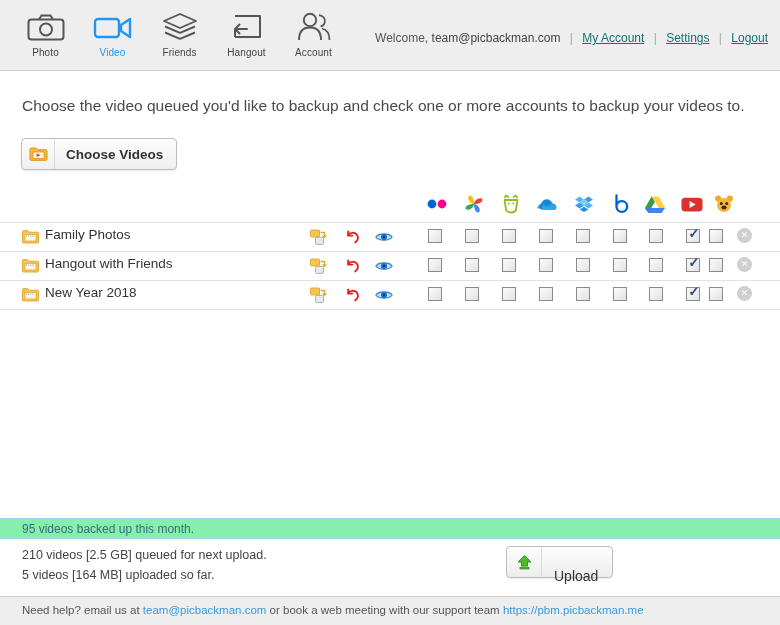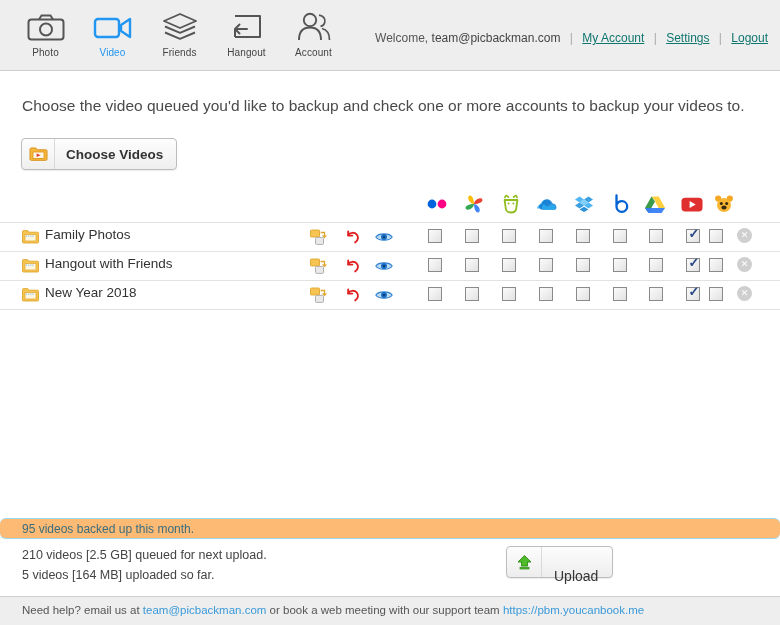--- a/index.html
+++ b/index.html
@@ -109,10 +109,9 @@
   
   .statusbar {
     position: absolute; left: 0; top: 518px; width: 780px; height: 21px;
-    background: #fdba74;
+    background: #86efac;
     border-top: 1px solid #9ad7ea; border-bottom: 1px solid #9ad7ea;
     box-sizing: border-box;
-    border-radius: 6px;
   }
   .statusbar .stext {
     position: absolute; left: 22px; top: 3px;

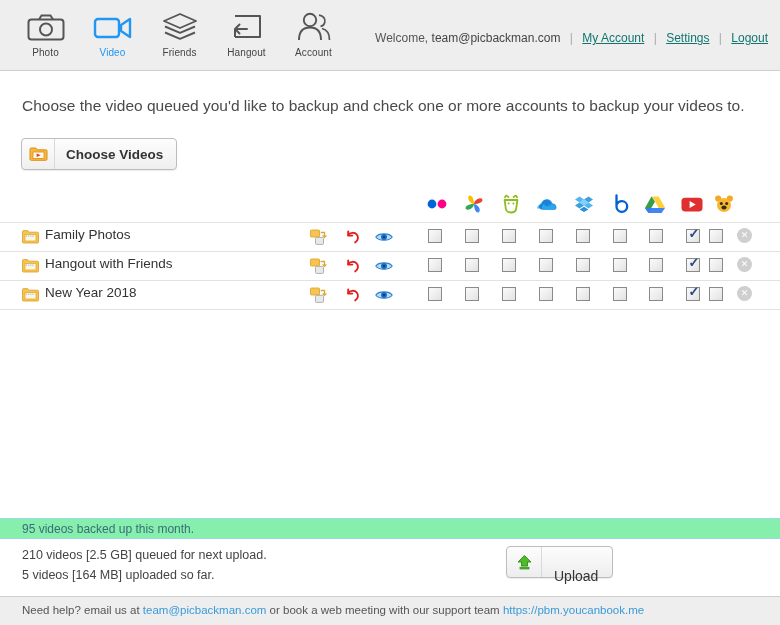--- a/index.html
+++ b/index.html
@@ -478,7 +478,7 @@
       <span>Need help? email us at</span>
       <a href="#">team@picbackman.com</a>
       <span>or book a web meeting with our support team</span>
-      <a href="#">https://pbm.youcanbook.me</a>
+      <a href="#">https://pbm.picbackman.me</a>
     </div>
   </div>
 

